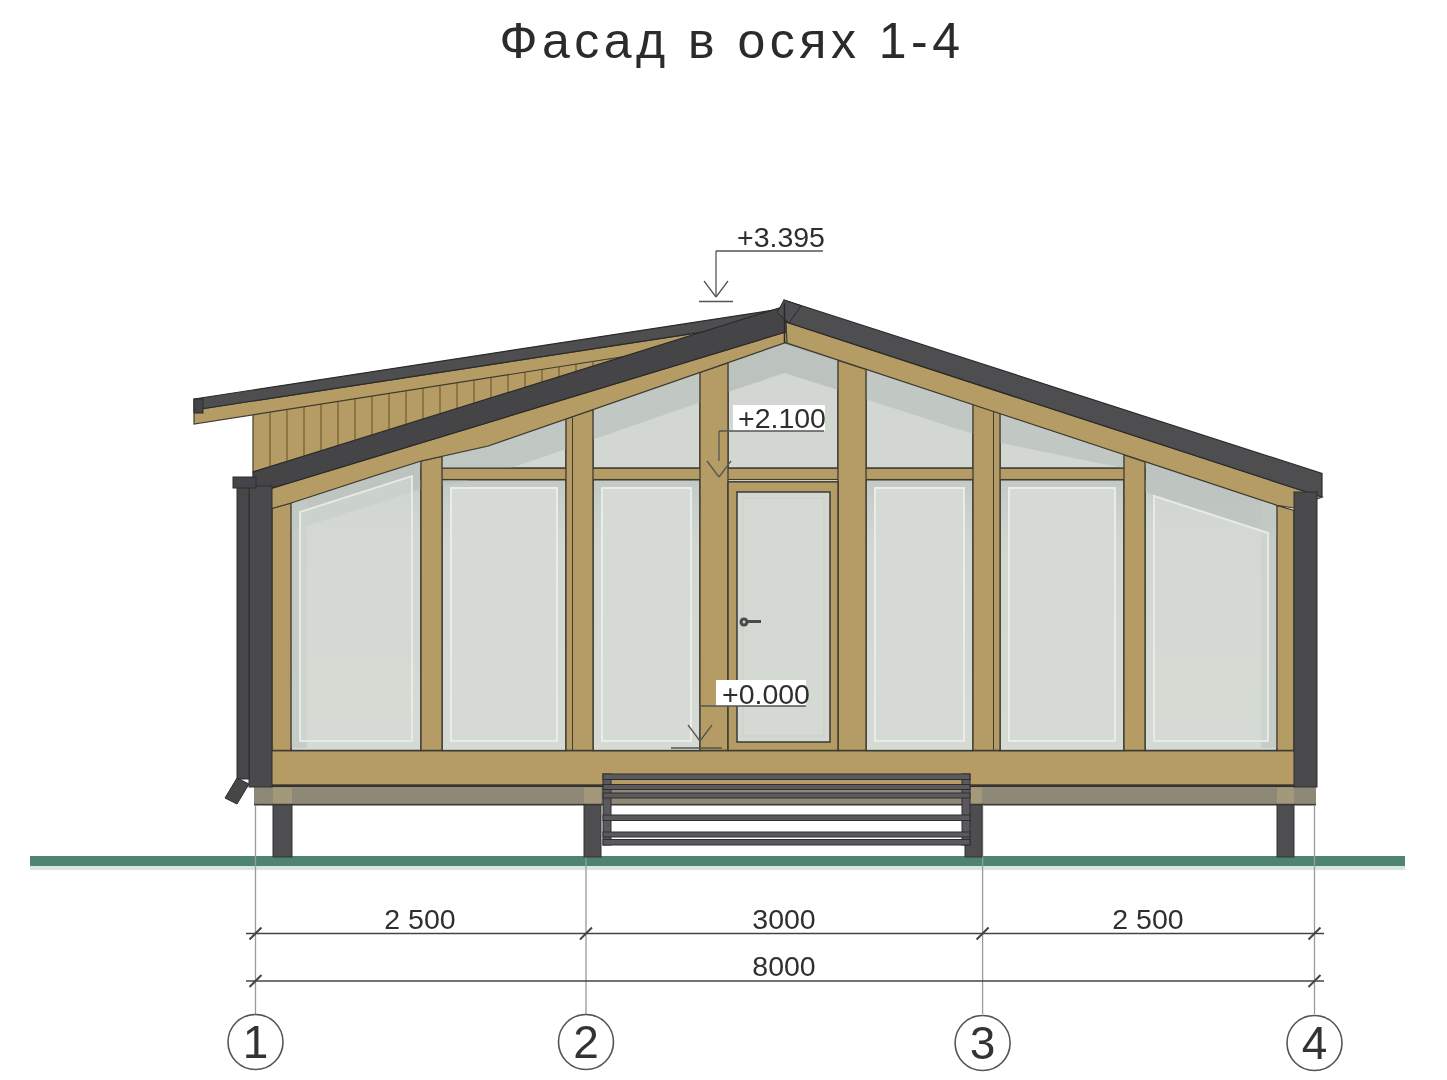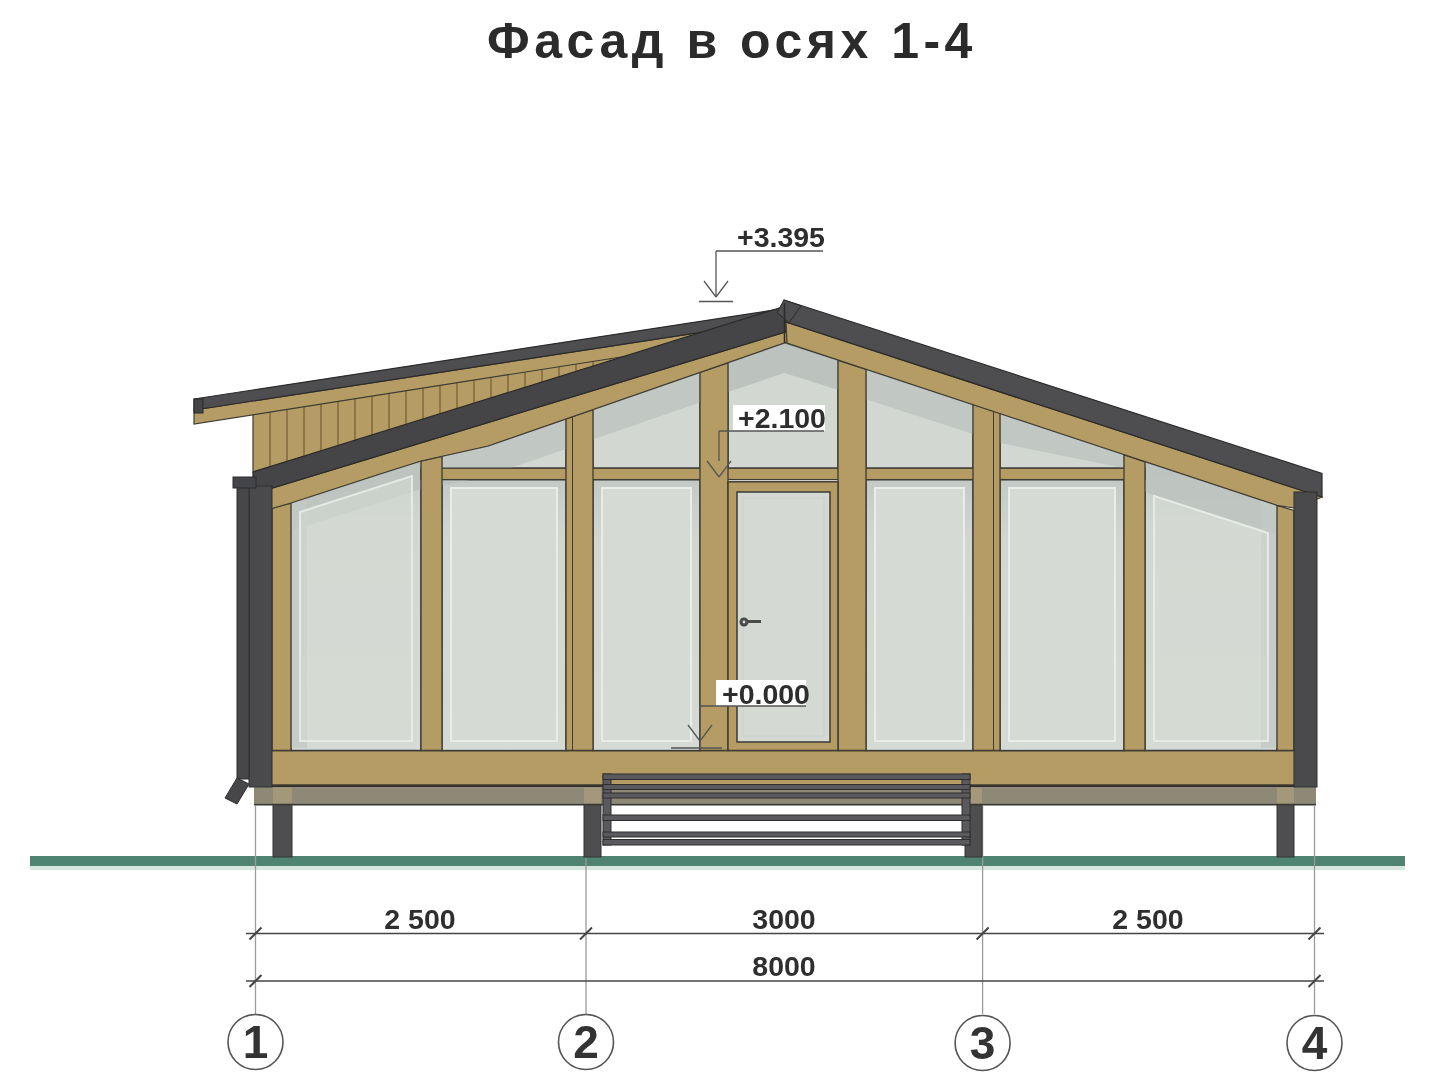--- a/index.html
+++ b/index.html
@@ -3,7 +3,7 @@
 <meta charset="utf-8">
 <style>
   html,body{margin:0;padding:0;background:#ffffff;}
-  .page{width:1447px;height:1080px;position:relative;font-family:"Liberation Sans", sans-serif;font-weight:bold;}
+  .page{width:1447px;height:1080px;position:relative;font-family:"Liberation Sans", sans-serif;}
   svg{display:block;}
   text{font-family:"Liberation Sans", sans-serif;}
 </style>

